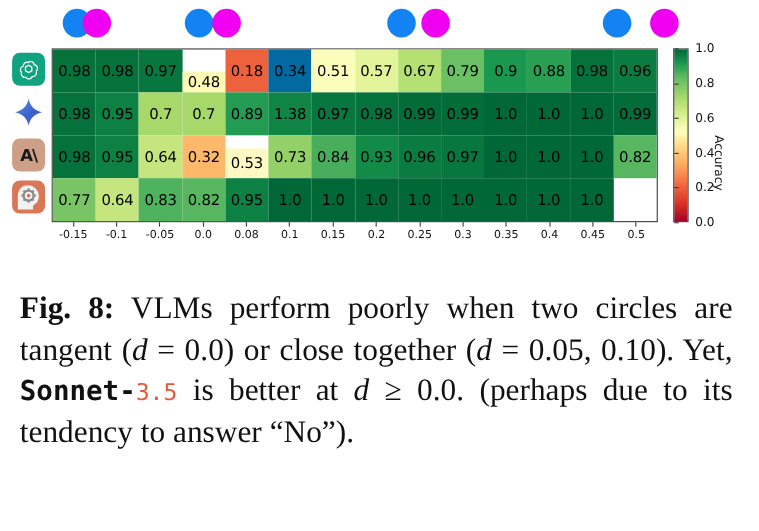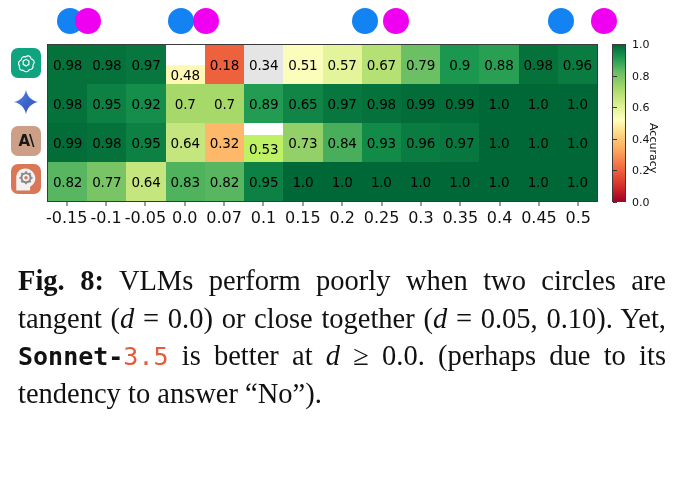--- a/index.html
+++ b/index.html
@@ -272,7 +272,7 @@
         <div class="cell" style="background: rgb(8, 118, 63);">0.97</div>
         <div class="cell" style="background: rgb(255, 249, 181); margin-top: 20px;">0.48</div>
         <div class="cell" style="background: rgb(238, 97, 61);">0.18</div>
-        <div class="cell" style="background: #e5e5e5;">0.34</div>
+        <div class="cell" style="background: #0369a1;">0.34</div>
         <div class="cell" style="background: rgb(251, 253, 186);">0.51</div>
         <div class="cell" style="background: rgb(228, 244, 155);">0.57</div>
         <div class="cell" style="background: rgb(181, 224, 116);">0.67</div>

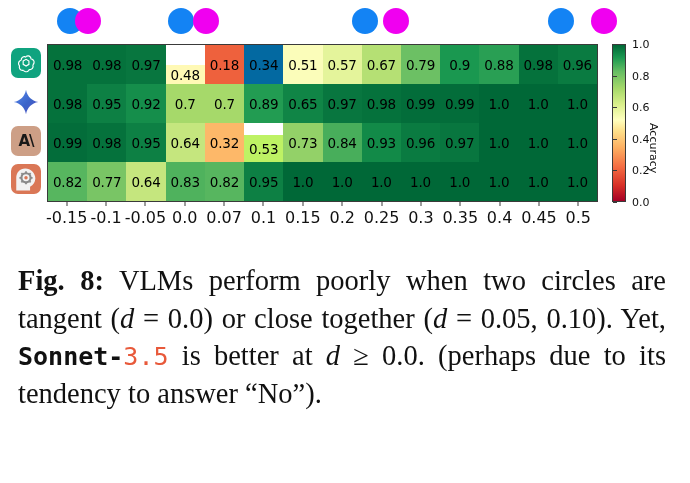--- a/index.html
+++ b/index.html
@@ -283,7 +283,6 @@
         <div class="cell" style="background: rgb(10, 123, 65);">0.96</div>
         <div class="cell" style="background: rgb(5, 114, 60);">0.98</div>
         <div class="cell" style="background: rgb(13, 128, 68);">0.95</div>
-        <div class="cell" style="background: rgb(21, 142, 75);">0.92</div>
         <div class="cell" style="background: rgb(166, 217, 106);">0.7</div>
         <div class="cell" style="background: rgb(166, 217, 106);">0.7</div>
         <div class="cell" style="background: rgb(34, 156, 82);">0.89</div>

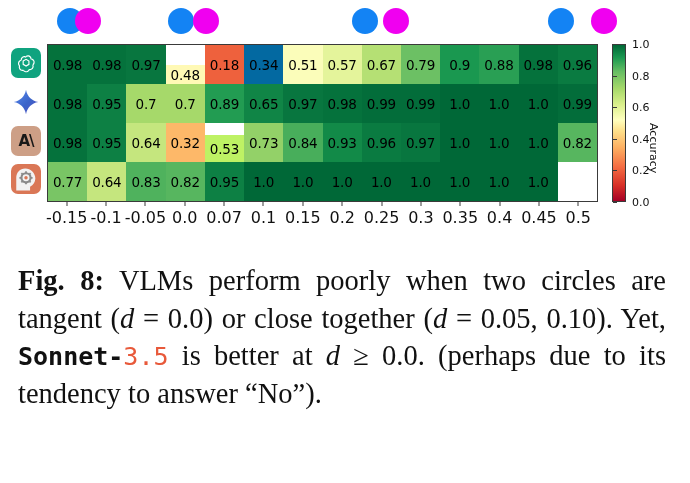--- a/index.html
+++ b/index.html
@@ -286,7 +286,7 @@
         <div class="cell" style="background: rgb(166, 217, 106);">0.7</div>
         <div class="cell" style="background: rgb(166, 217, 106);">0.7</div>
         <div class="cell" style="background: rgb(34, 156, 82);">0.89</div>
-        <div class="cell" style="background: rgb(16, 133, 70);">0.65</div>
+        <div class="cell" style="background: rgb(16, 133, 70);">1.38</div>
         <div class="cell" style="background: rgb(8, 118, 63);">0.97</div>
         <div class="cell" style="background: rgb(5, 114, 60);">0.98</div>
         <div class="cell" style="background: rgb(3, 109, 58);">0.99</div>

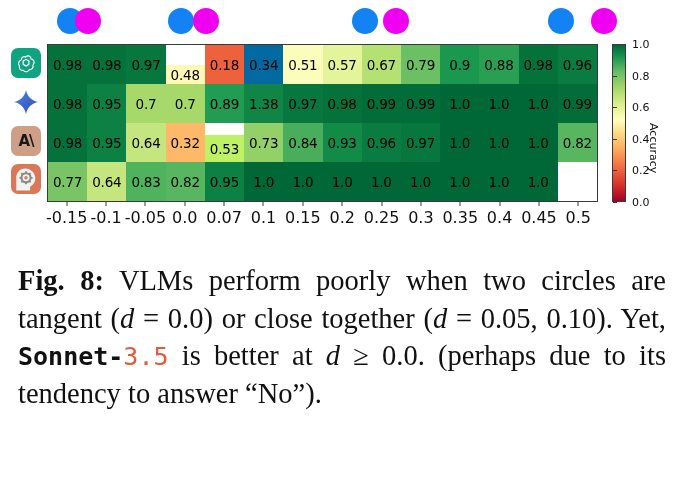--- a/index.html
+++ b/index.html
@@ -299,7 +299,7 @@
         <div class="cell" style="background: rgb(13, 128, 68);">0.95</div>
         <div class="cell" style="background: rgb(197, 230, 126);">0.64</div>
         <div class="cell" style="background: rgb(253, 184, 105);">0.32</div>
-        <div class="cell" style="background: #bef264; margin-top: 12px;">0.53</div>
+        <div class="cell" style="background: #fef9c3; margin-top: 12px;">0.53</div>
         <div class="cell" style="background: rgb(147, 209, 104);">0.73</div>
         <div class="cell" style="background: rgb(72, 174, 91);">0.84</div>
         <div class="cell" style="background: rgb(18, 138, 72);">0.93</div>

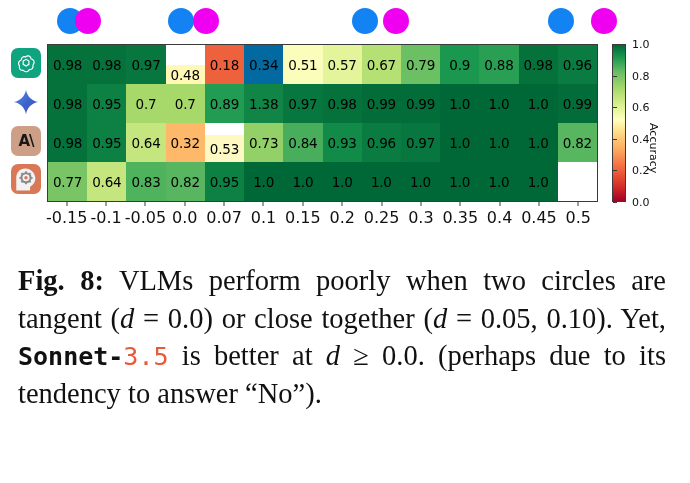--- a/index.html
+++ b/index.html
@@ -117,7 +117,7 @@
   .xtick-label {
     position: absolute;
     top: 6px;
-    font-size: 16px;
+    font-size: 10px;
     color: #111;
     font-family: "DejaVu Sans", sans-serif;
     transform: translateX(-50%);

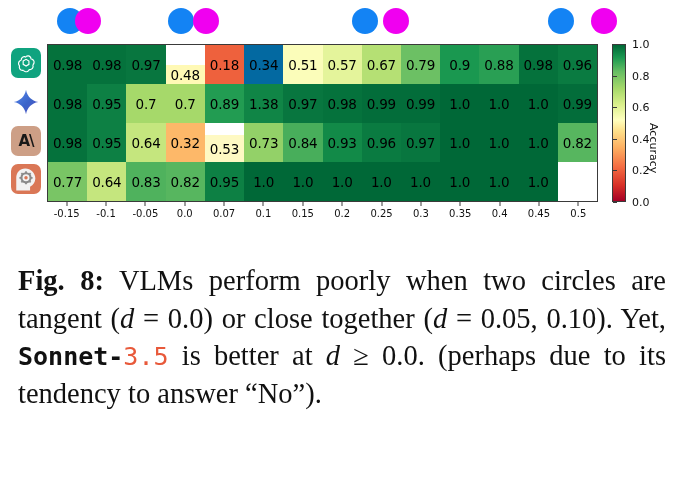--- a/index.html
+++ b/index.html
@@ -335,7 +335,7 @@
       <div class="xtick-mark" style="left: 137.75px;"></div>
       <div class="xtick-label" style="left: 137.75px;">0.0</div>
       <div class="xtick-mark" style="left: 177.107px;"></div>
-      <div class="xtick-label" style="left: 177.107px;">0.07</div>
+      <div class="xtick-label" style="left: 177.107px;">0.08</div>
       <div class="xtick-mark" style="left: 216.464px;"></div>
       <div class="xtick-label" style="left: 216.464px;">0.1</div>
       <div class="xtick-mark" style="left: 255.821px;"></div>

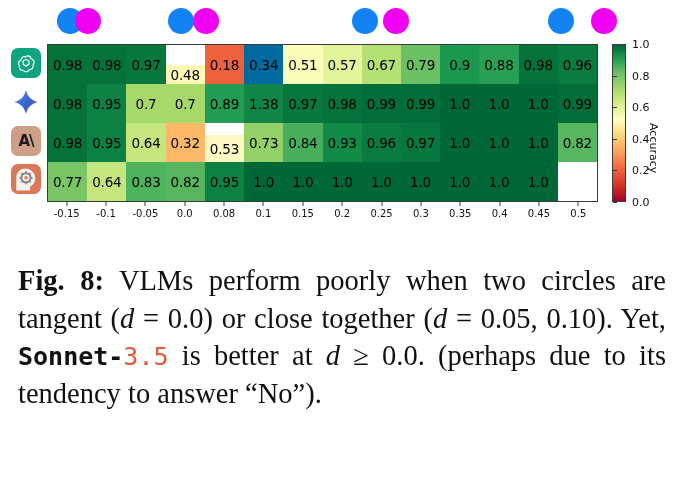--- a/index.html
+++ b/index.html
@@ -190,7 +190,7 @@
   #caption .fignum { font-weight: bold; margin-top: 16px; }
   #caption .mathit { font-style: italic; font-family: "Liberation Serif", serif; }
   #caption .mono { font-family: "DejaVu Sans Mono", monospace; font-size: 25px; font-weight: bold; }
-  #caption .ver { font-family: "DejaVu Sans Mono", monospace; font-size: 25px; color: #e8593a; }
+  #caption .ver { font-family: "DejaVu Sans Mono", monospace; font-size: 21px; color: #e8593a; }
 </style>
 </head>
 <body>

